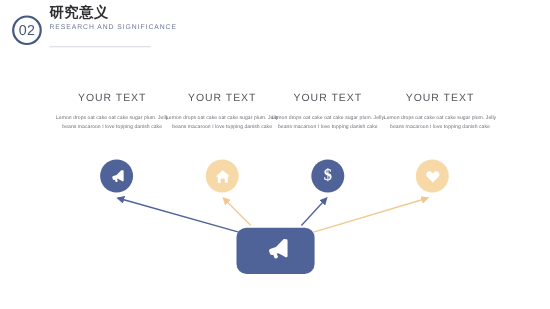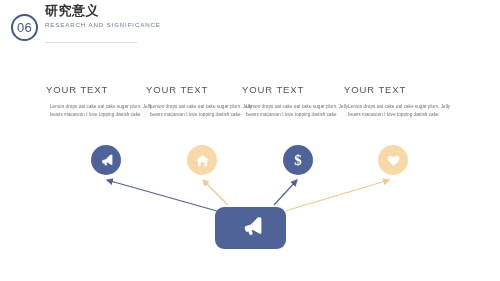--- a/index.html
+++ b/index.html
@@ -149,7 +149,7 @@
 <body>
 
 <div class="header">
-  <div class="badge">06</div>
+  <div class="badge">02</div>
   <div class="header-text">
     <div class="title-cn">研究意义</div>
     <div class="title-en">RESEARCH AND SIGNIFICANCE</div>

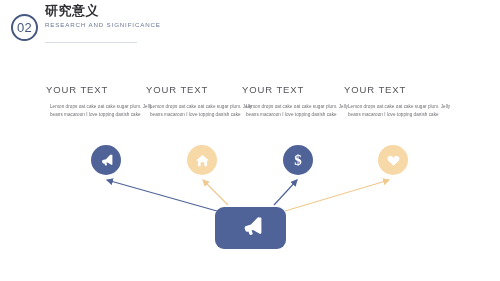--- a/index.html
+++ b/index.html
@@ -77,6 +77,7 @@
   .col {
     position: absolute;
     width: 112px;
+    text-align: center;
   }
   .col-0 { left: 46px; }
   .col-1 { left: 146px; }

